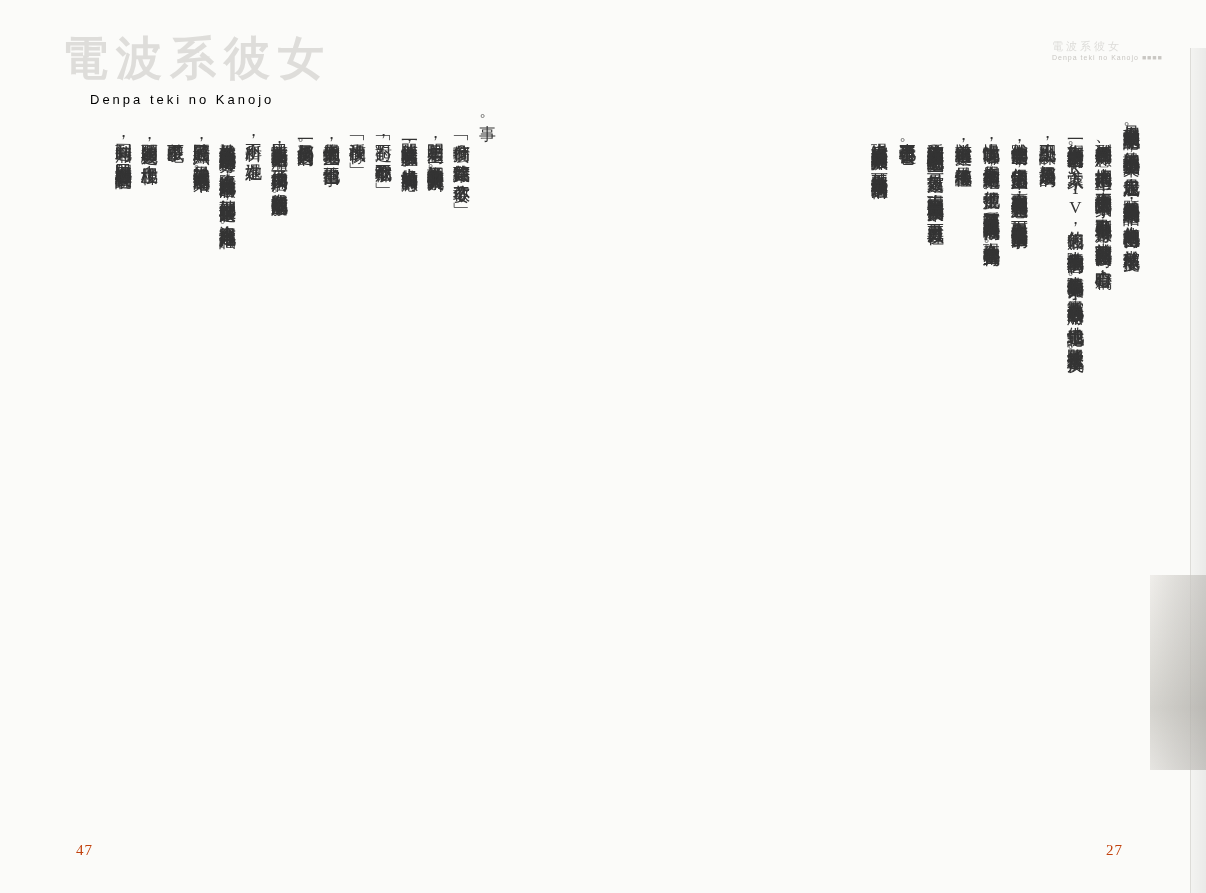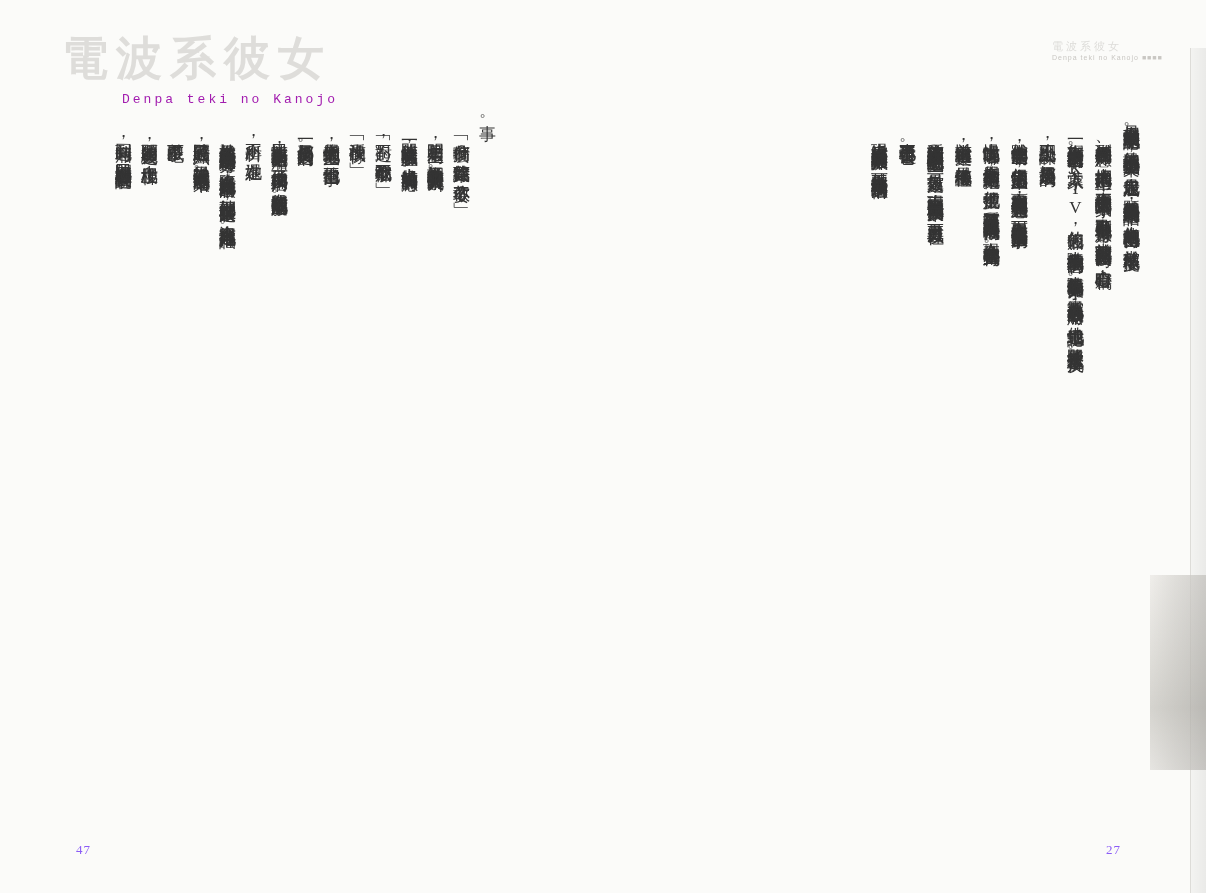--- a/index.html
+++ b/index.html
@@ -15,8 +15,8 @@
     font-size:46px;font-weight:600;letter-spacing:8px;color:#deddda;
   }
   .logo-romaji{
-    font-family:Liberation Mono, monospace;
-    font-size:13px;letter-spacing:3px;color:#a21caf;margin:2px 0 0 60px;
+    font-family:Liberation Sans, sans-serif;
+    font-size:13px;letter-spacing:3px;color:#000000;margin:2px 0 0 28px;
   }
   
   .watermark{position:absolute;left:1052px;top:40px;line-height:1.25;}

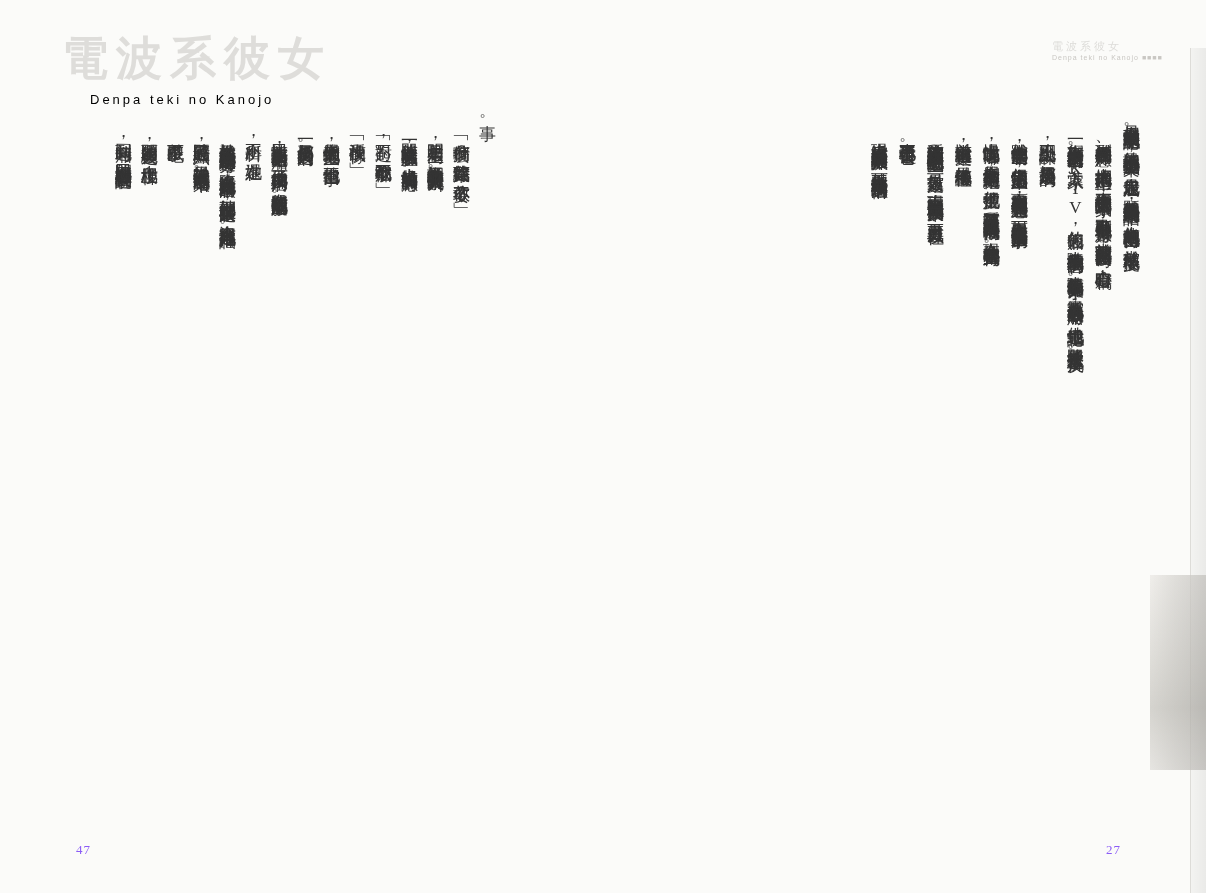--- a/index.html
+++ b/index.html
@@ -50,7 +50,7 @@
   .vtext p{margin:0;padding:0;text-indent:17.6px;}
   .vtext p.cont{text-indent:0;}
   
-  .pagenum{position:absolute;font-size:13px;letter-spacing:1px;color:#8b5cf6;}
+  .pagenum{position:absolute;font-size:15px;letter-spacing:1px;color:#c2410c;}
   .pagenum.pn-left{left:76px;top:842px;}
   .pagenum.pn-right{left:1106px;top:842px;}
 </style>

